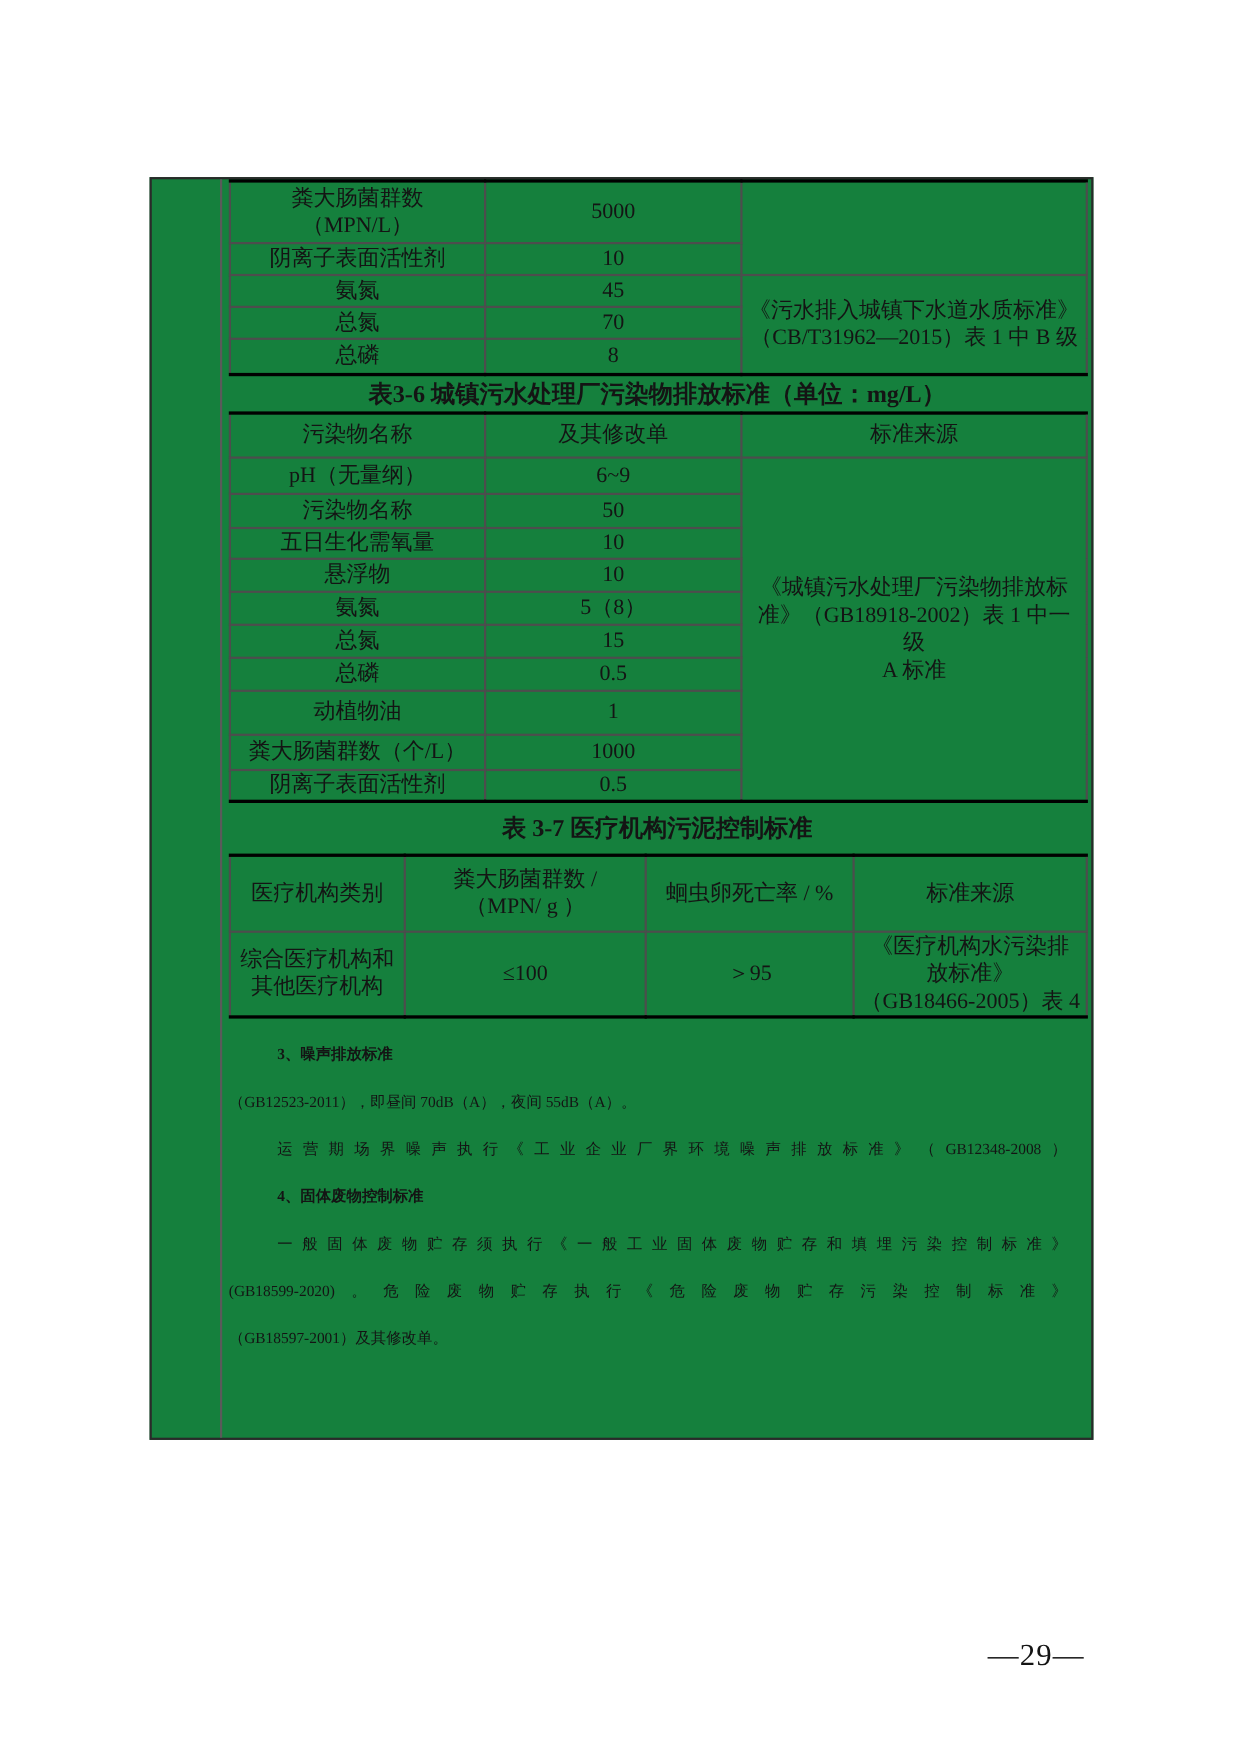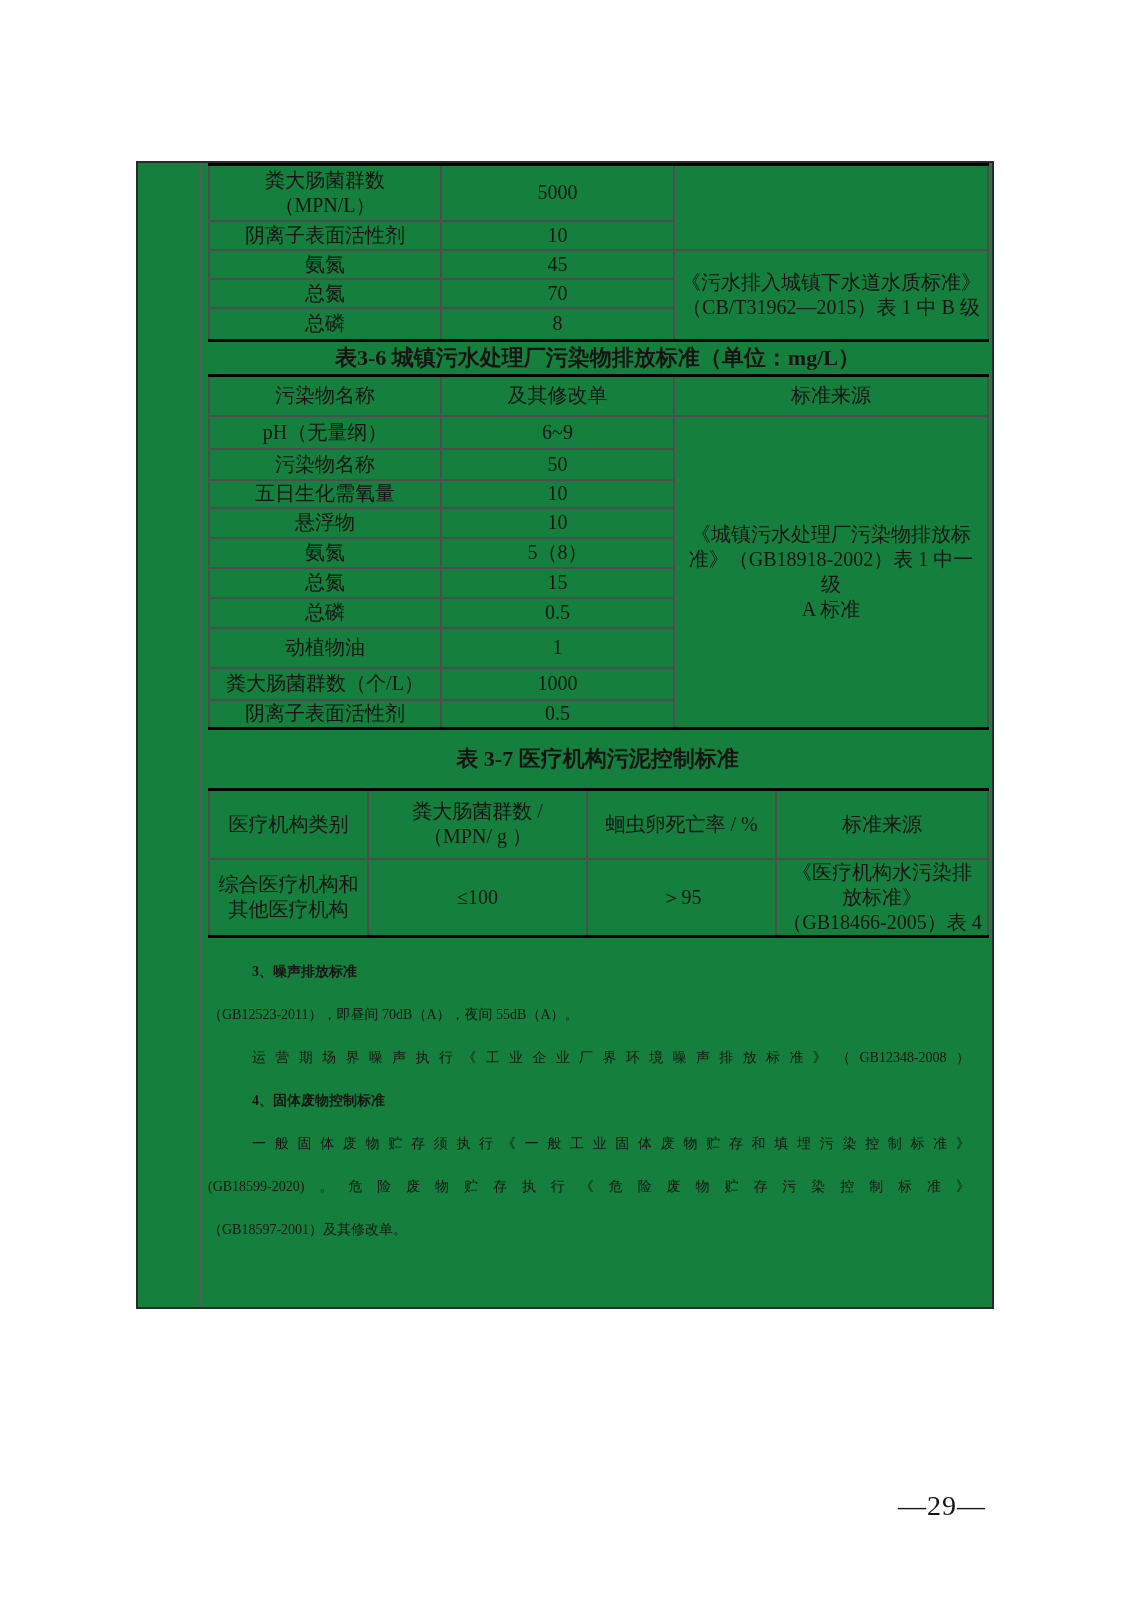--- a/index.html
+++ b/index.html
@@ -31,7 +31,7 @@
     font-weight:700;font-size:22px;
   }
   .ttl36{height:32px;}
-  .ttl37{height:58px;}
+  .ttl37{height:46px;}
   .pre{white-space:pre-line;}
   .textblock{width:762px;padding-top:12px;}
   .tline{height:43px;line-height:43px;font-size:14px;overflow:hidden;}

